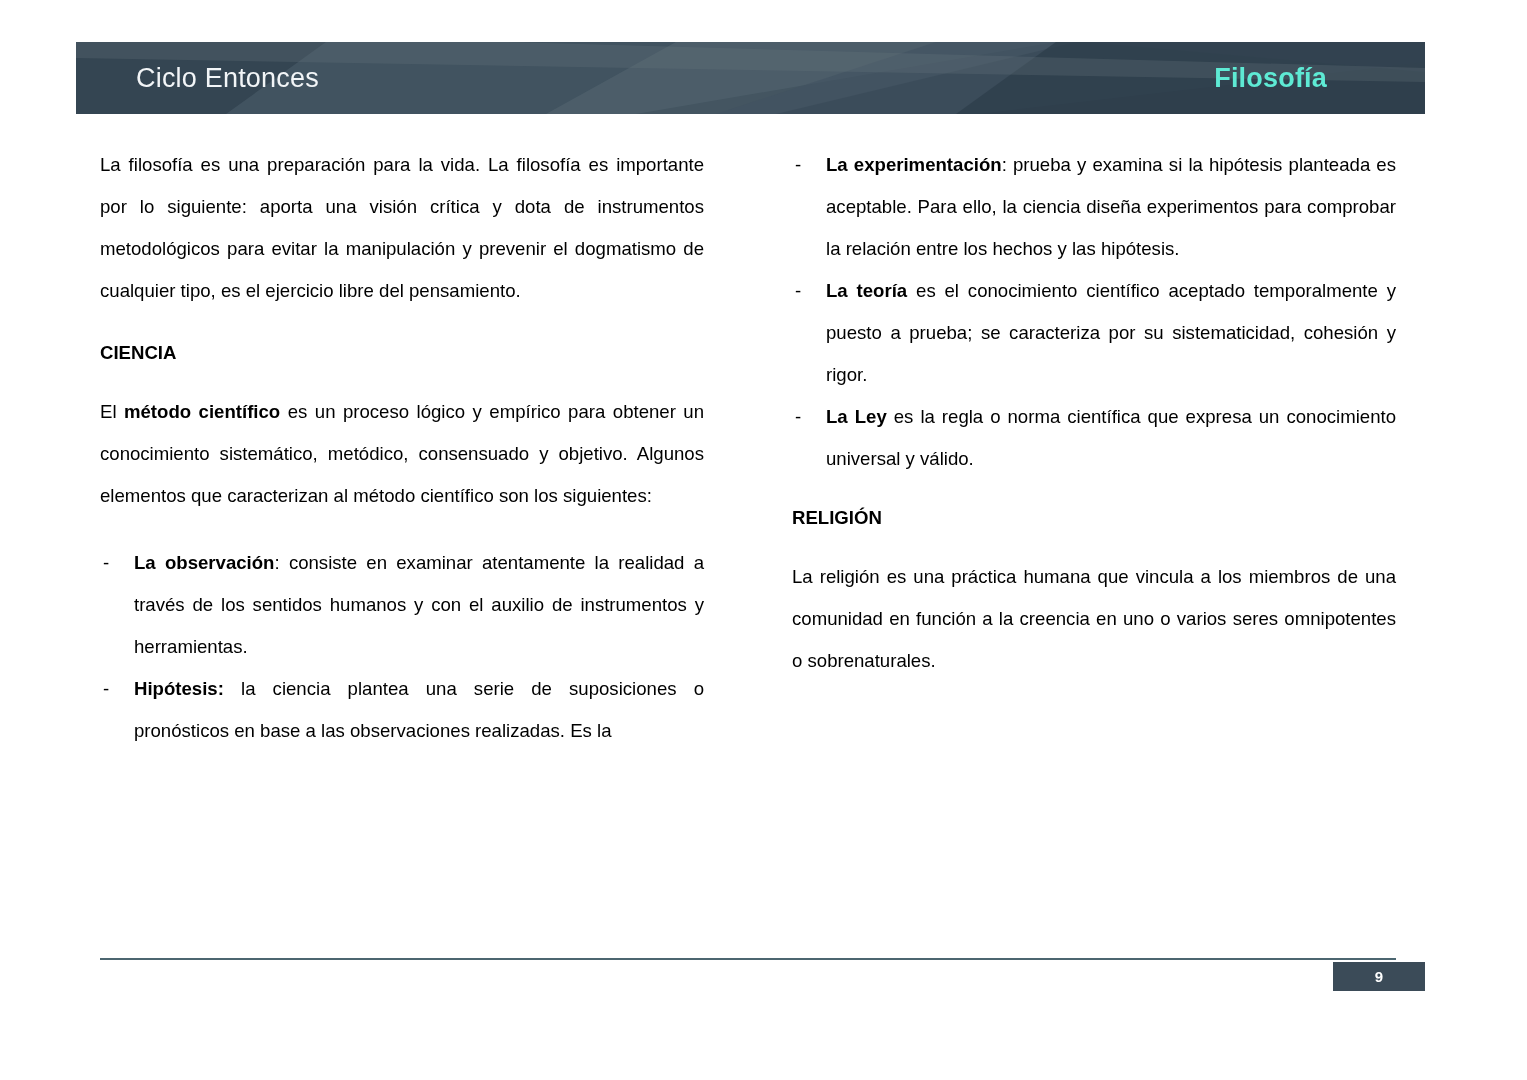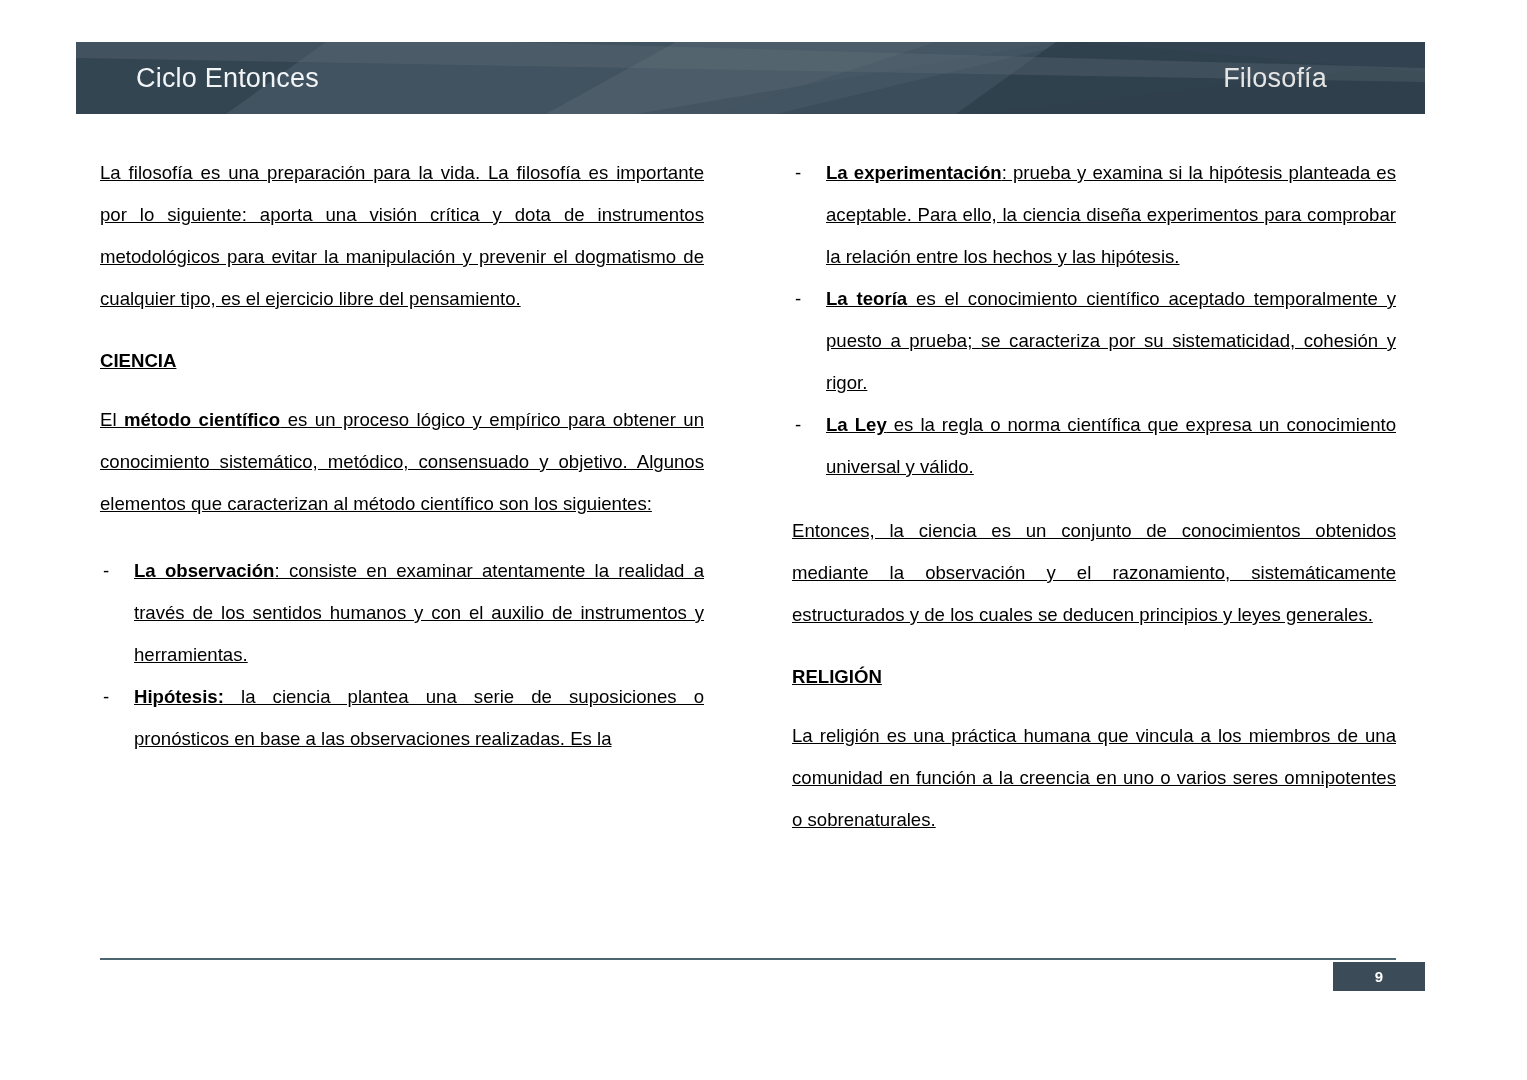--- a/index.html
+++ b/index.html
@@ -51,8 +51,8 @@
     top: 50%;
     transform: translateY(-50%);
     font-size: 27px;
-    font-weight: 400;
-    color: #e5e5e5;
+    font-weight: 700;
+    color: #5eead4;
     letter-spacing: 0.2px;
     white-space: nowrap;
     z-index: 4;

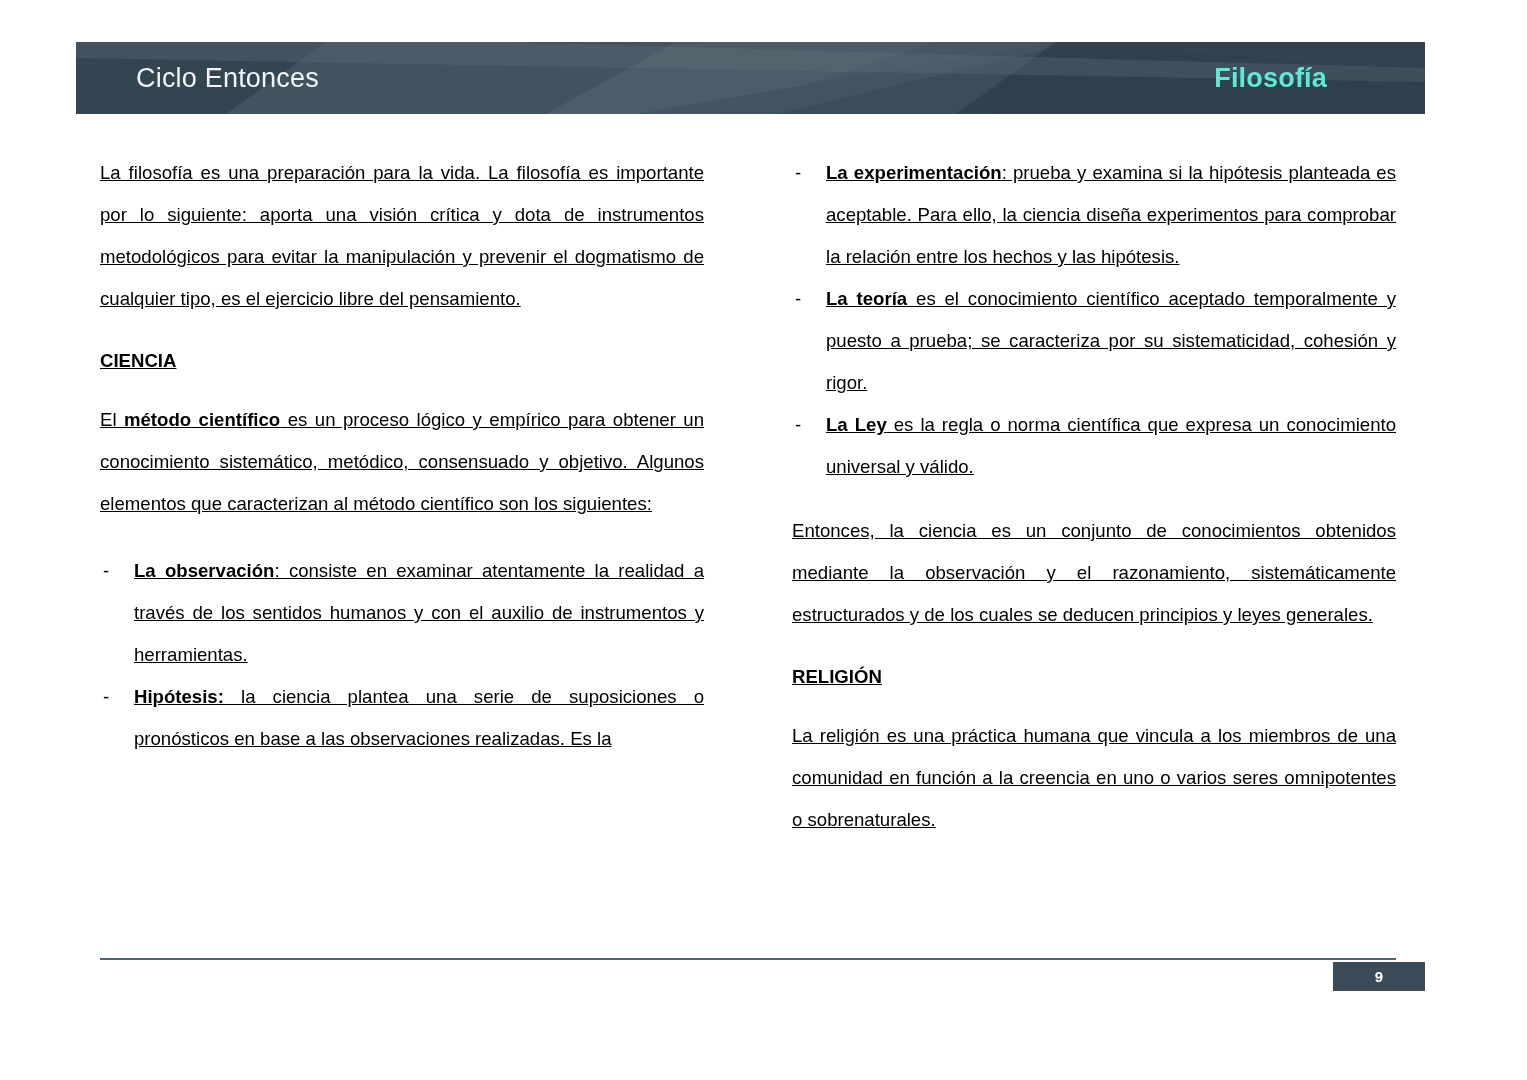--- a/index.html
+++ b/index.html
@@ -90,11 +90,10 @@
   .content {
     position: absolute;
     left: 100px;
-    top: 152px;
+    top: 144px;
     width: 1296px;
     display: flex;
     gap: 88px;
-    text-decoration: underline;
   }
   .column {
     width: 604px;

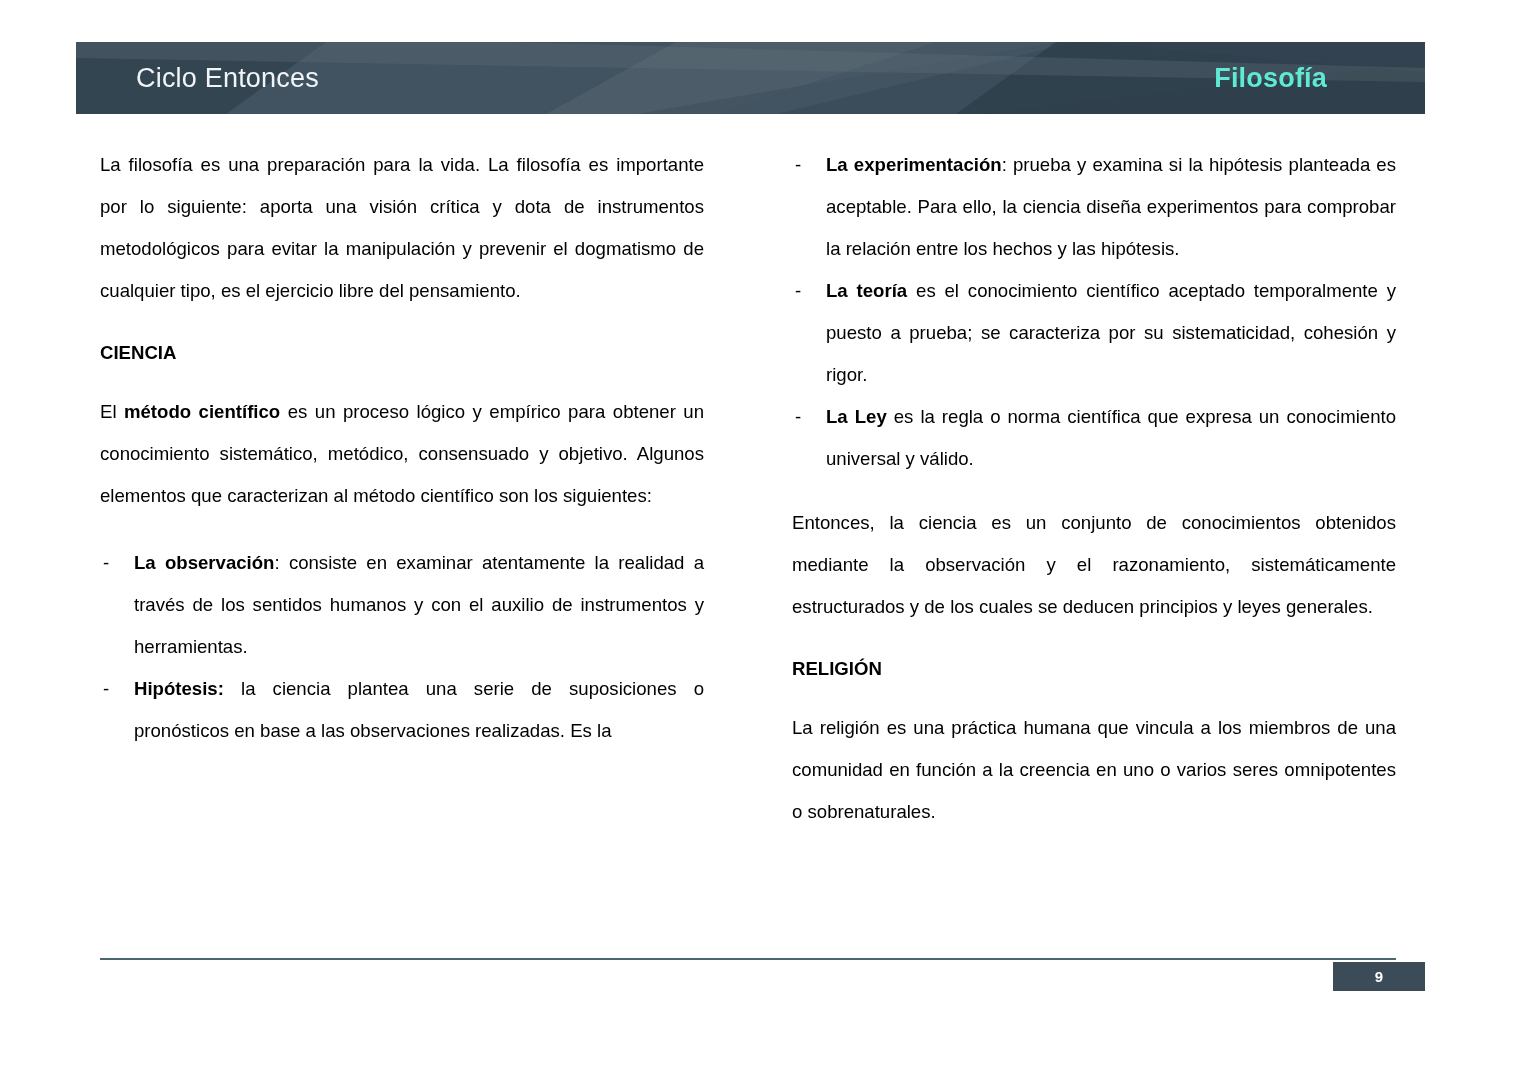--- a/index.html
+++ b/index.html
@@ -229,7 +229,6 @@
         </li>
       </ul>
 
-      <p class="para">Entonces, la ciencia es un conjunto de conocimientos obtenidos mediante la observación y el razonamiento, sistemáticamente estructurados y de los cuales se deducen principios y leyes generales.</p>
 
       <h2 class="section-heading">RELIGIÓN</h2>
 

